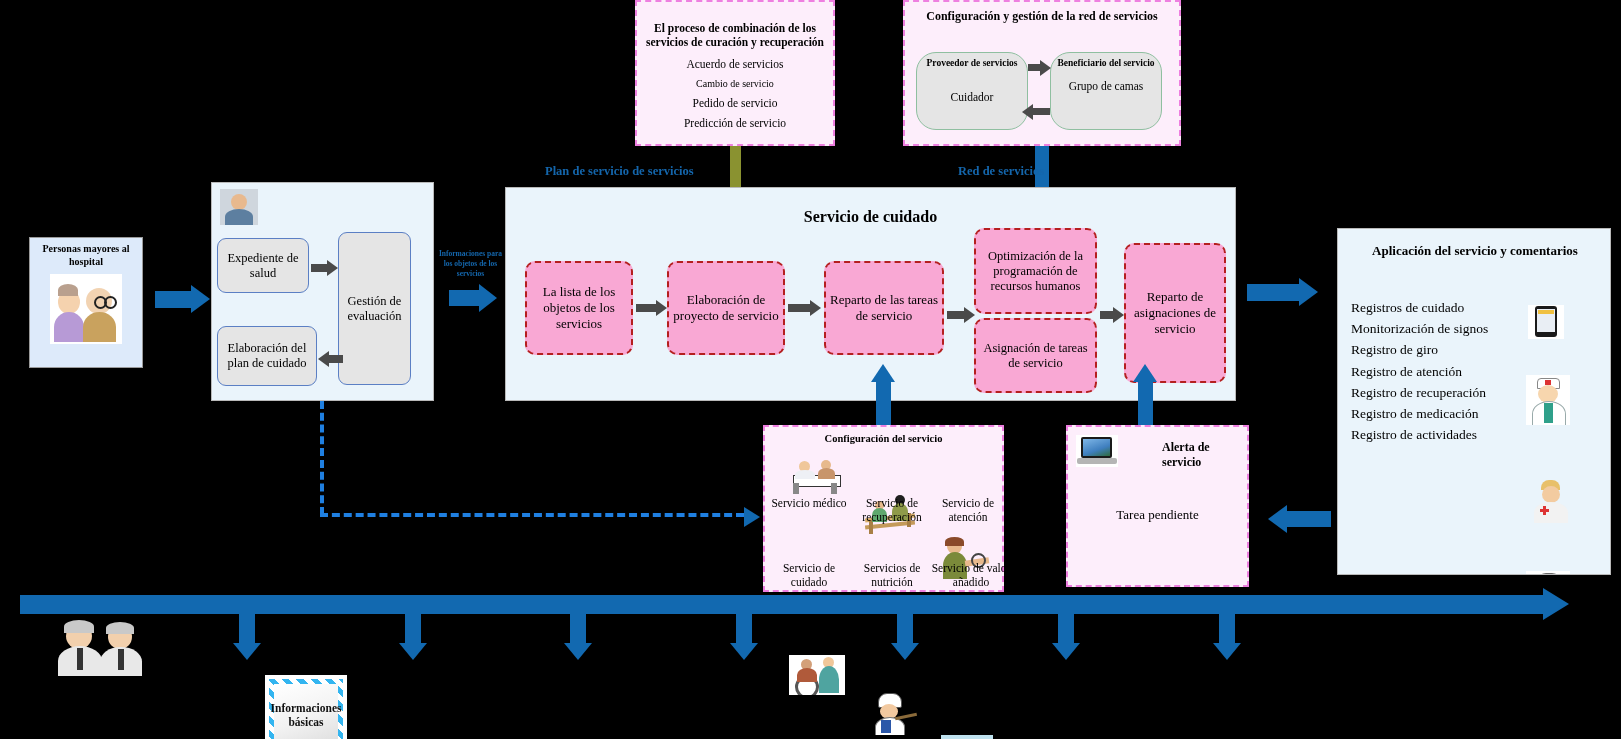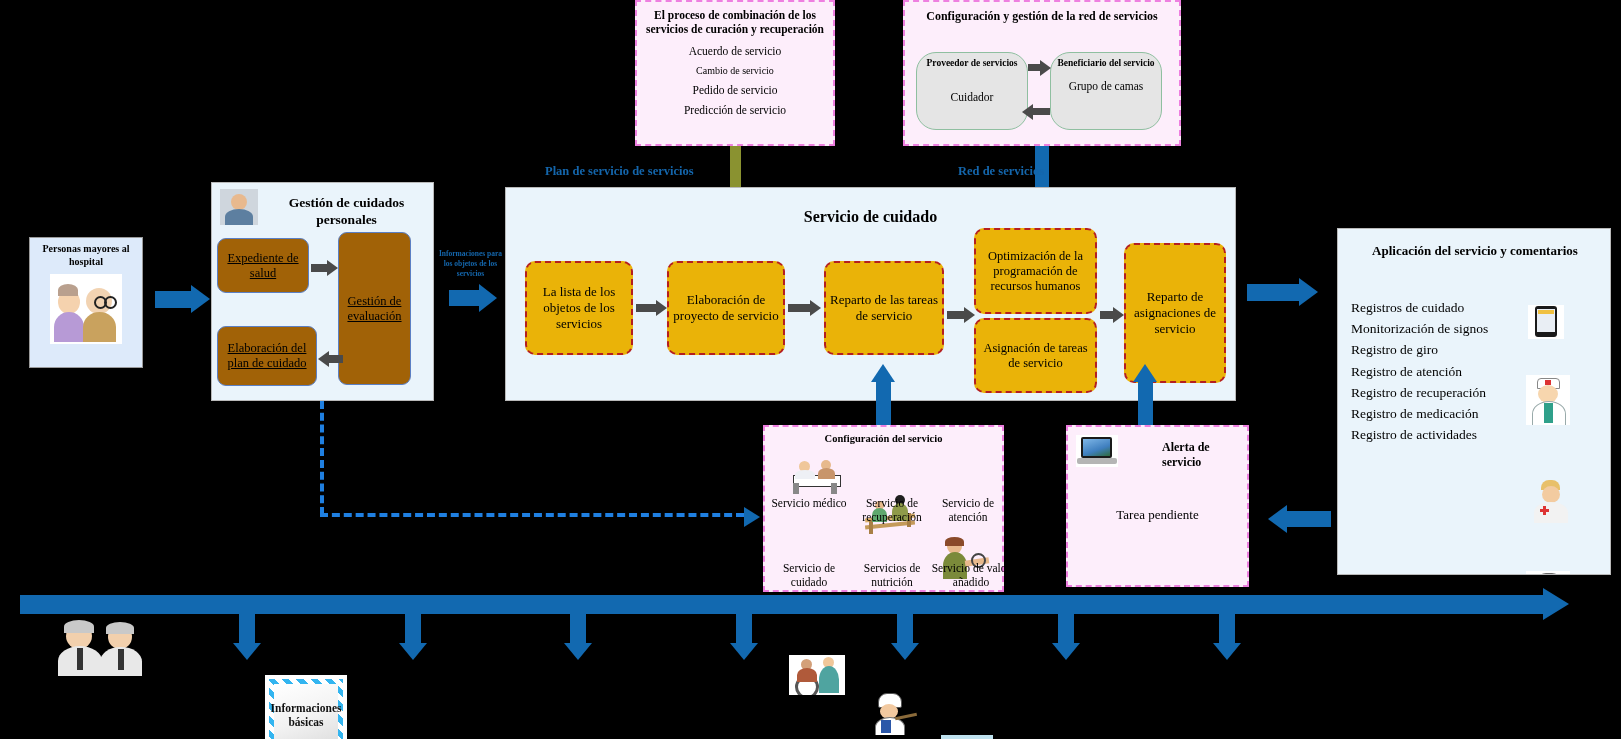--- a/index.html
+++ b/index.html
@@ -60,7 +60,7 @@
 </head>
 <body>
 
-<div class="abs panel-pinkdash col" style="left:635px;top:0px;width:200px;height:146px;align-items:center;padding-top:6px;">
+<div class="abs panel-pinkdash col" style="left:635px;top:0px;width:200px;height:146px;align-items:center;padding-top:19px;">
   <div class="ttl" style="font-size:11.5px;line-height:1.22;text-align:center;width:190px;">El proceso de combinación de los servicios de curación y recuperación</div>
   <div style="font-size:11.5px;margin-top:9px;">Acuerdo de servicio</div>
   <div style="font-size:10px;margin-top:8px;">Cambio de servicio</div>

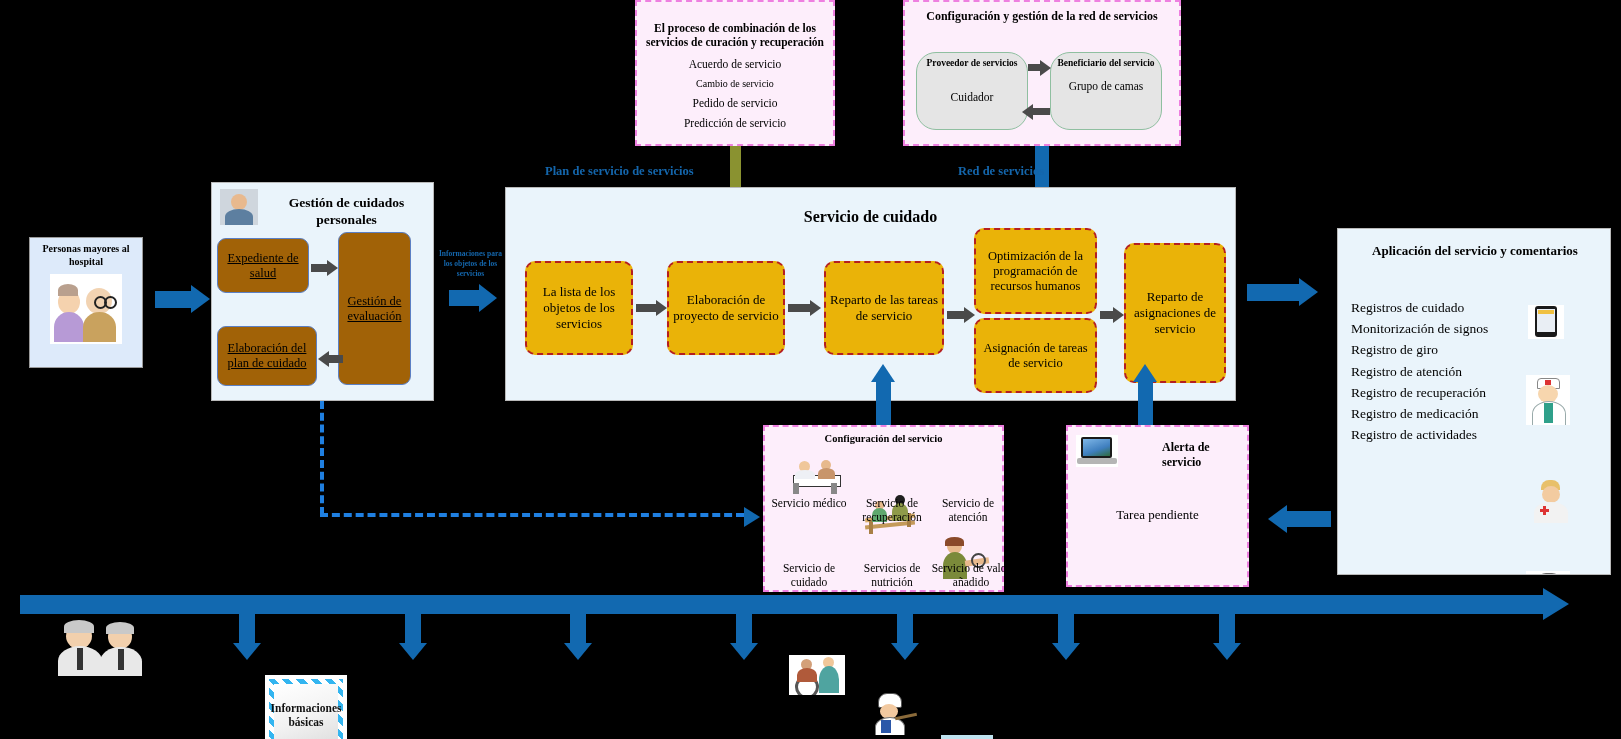--- a/index.html
+++ b/index.html
@@ -62,7 +62,7 @@
 
 <div class="abs panel-pinkdash col" style="left:635px;top:0px;width:200px;height:146px;align-items:center;padding-top:19px;">
   <div class="ttl" style="font-size:11.5px;line-height:1.22;text-align:center;width:190px;">El proceso de combinación de los servicios de curación y recuperación</div>
-  <div style="font-size:11.5px;margin-top:9px;">Acuerdo de servicio</div>
+  <div style="font-size:11.5px;margin-top:9px;">Acuerdo de servicios</div>
   <div style="font-size:10px;margin-top:8px;">Cambio de servicio</div>
   <div style="font-size:11.5px;margin-top:8px;">Pedido de servicio</div>
   <div style="font-size:11.5px;margin-top:8px;">Predicción de servicio</div>

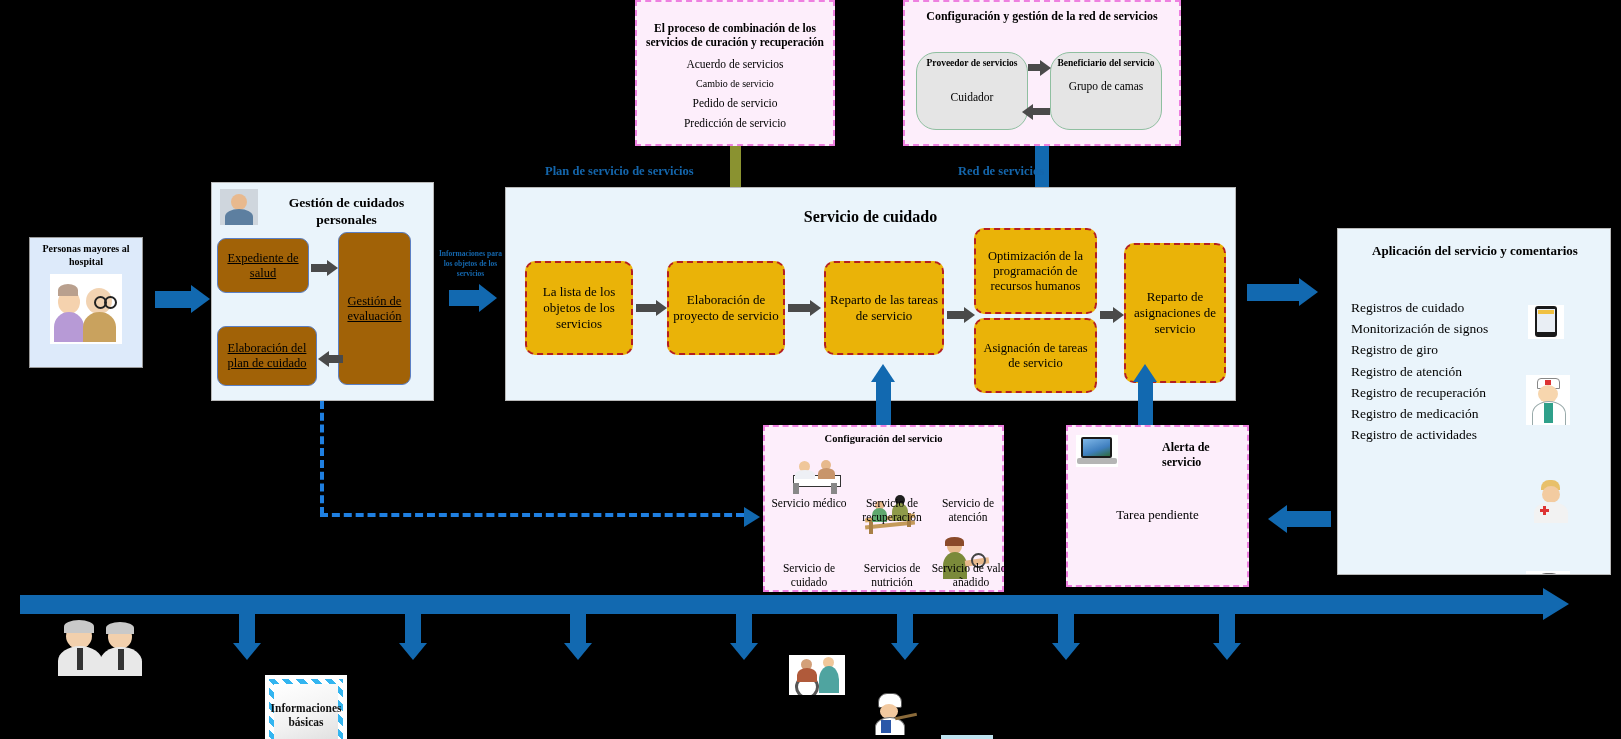--- a/index.html
+++ b/index.html
@@ -114,7 +114,6 @@
     <div class="person-head" style="left:11px;top:5px;width:16px;height:16px;background:#e8b98e;"></div>
     <div class="person-body" style="left:5px;top:20px;width:28px;height:16px;background:#5d7fa0;"></div>
   </div>
-  <div class="ttl" style="position:absolute;left:52px;top:12px;width:165px;font-size:13.5px;text-align:center;line-height:1.25;">Gestión de cuidados personales</div>
 </div>
 <div class="abs box-lightblue ctr" style="left:217px;top:238px;width:92px;height:55px;">
   <span style="font-size:12.5px;line-height:1.2;">Expediente de salud</span>

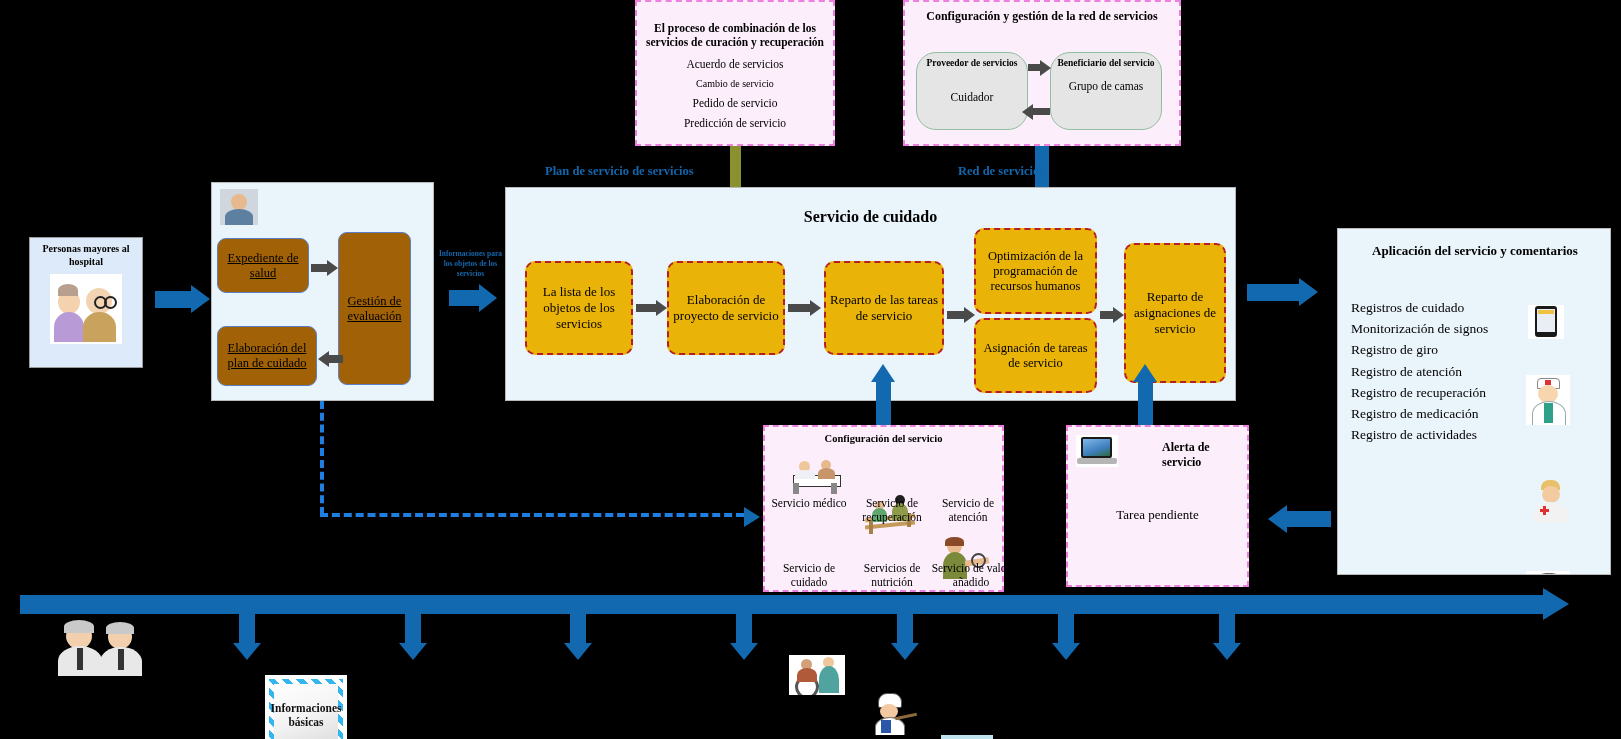--- a/index.html
+++ b/index.html
@@ -10,7 +10,7 @@
   
   .panel-blue{background:#eaf4fb;border:1px solid #b9b9b9;}
   .panel-pinkdash{background:#fdeefb;border:2px dashed #ee7fe0;}
-  .box-lightblue{background:#a16207;border:1.5px solid #5b7fc4;border-radius:9px;text-decoration:underline;}
+  .box-lightblue{background:#e5e5e5;border:1.5px solid #5b7fc4;border-radius:9px;}
   .box-reddash{background:#eab308;border:2px dashed #b51f1f;border-radius:10px;}
   .box-green{background:#e5e5e5;border:1.5px solid #8fbfa0;border-radius:20px;}
   .box-plain{background:#ddeafa;border:1.5px solid #9a9a9a;}

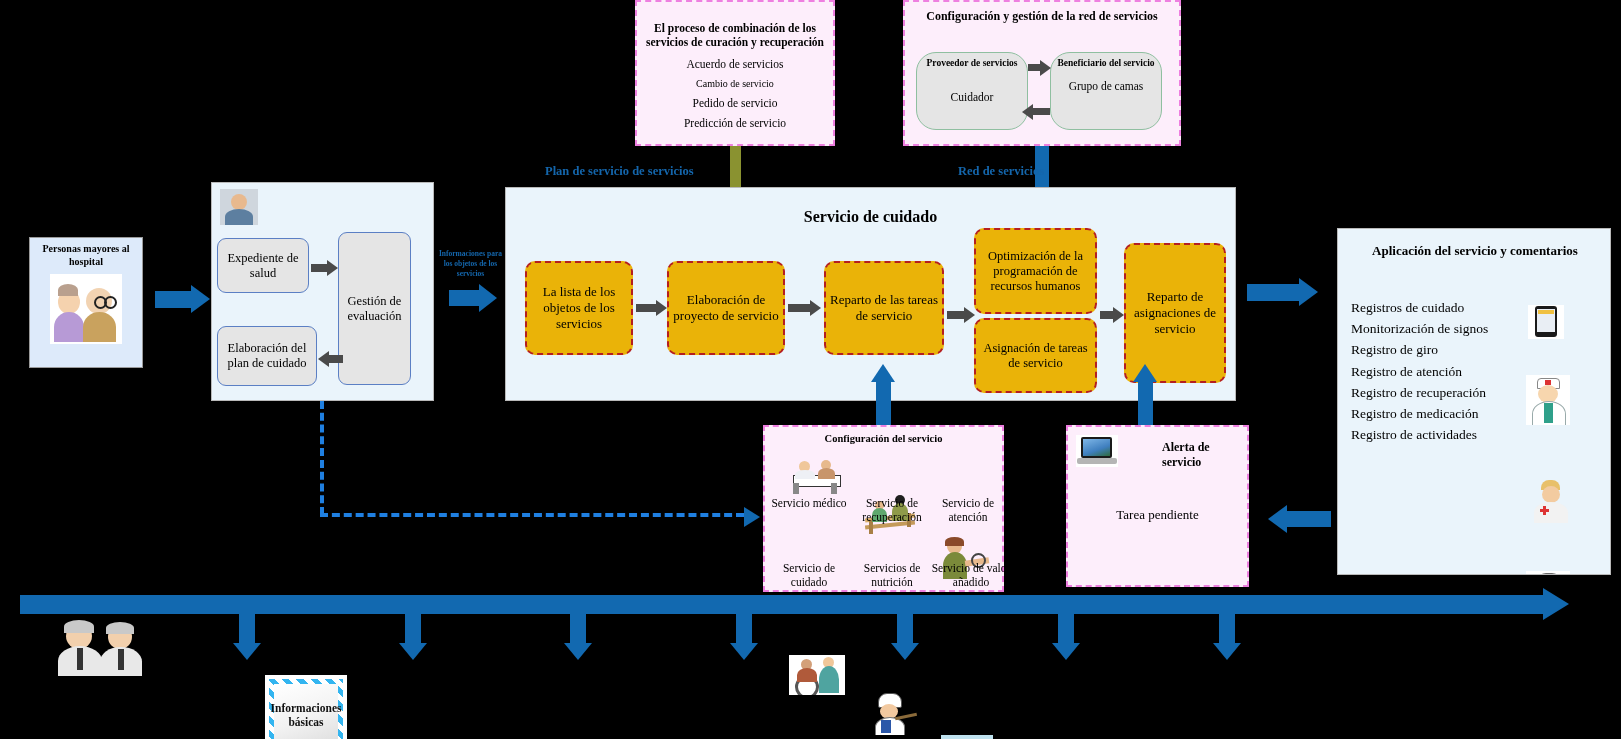--- a/index.html
+++ b/index.html
@@ -11,7 +11,7 @@
   .panel-blue{background:#eaf4fb;border:1px solid #b9b9b9;}
   .panel-pinkdash{background:#fdeefb;border:2px dashed #ee7fe0;}
   .box-lightblue{background:#e5e5e5;border:1.5px solid #5b7fc4;border-radius:9px;}
-  .box-reddash{background:#eab308;border:2px dashed #b51f1f;border-radius:10px;}
+  .box-reddash{background:#f9a8d4;border:2px dashed #b51f1f;border-radius:10px;}
   .box-green{background:#e5e5e5;border:1.5px solid #8fbfa0;border-radius:20px;}
   .box-plain{background:#ddeafa;border:1.5px solid #9a9a9a;}
 

